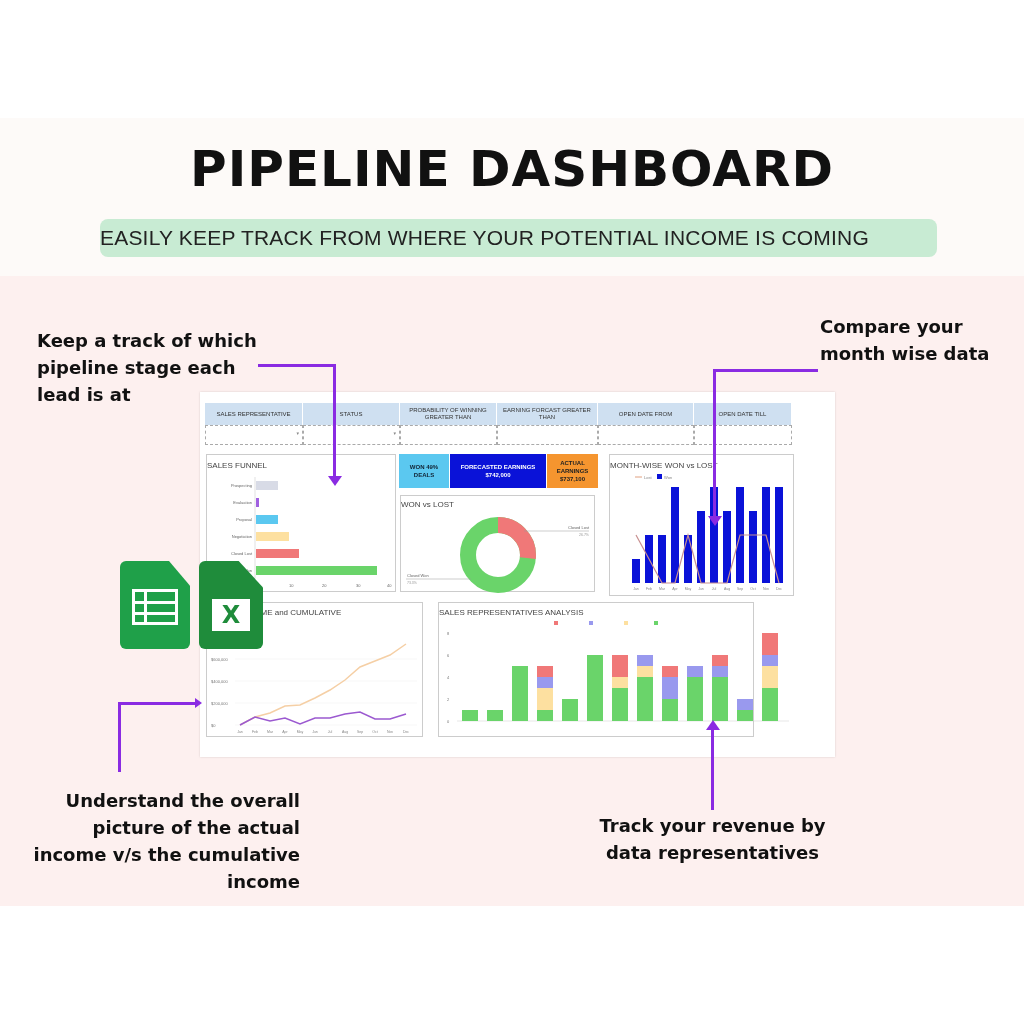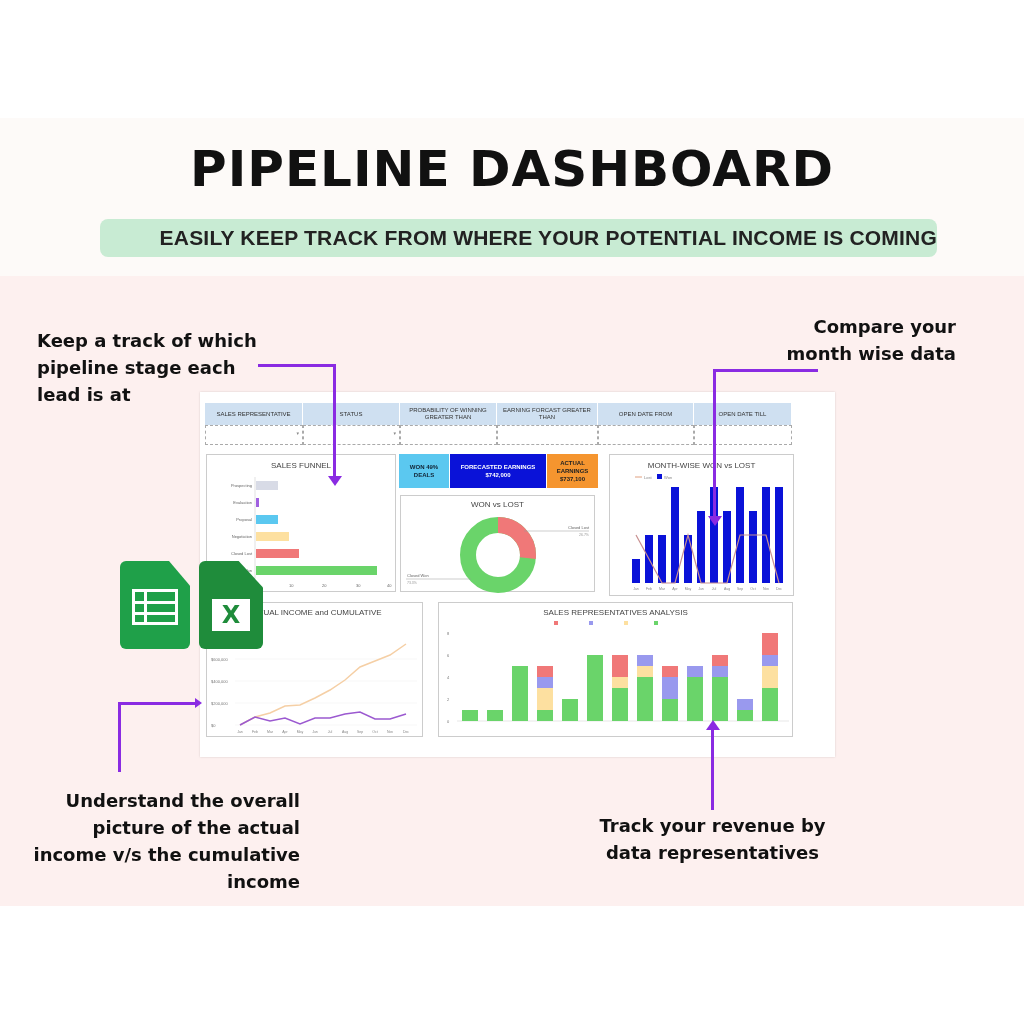--- a/index.html
+++ b/index.html
@@ -7,7 +7,7 @@
 .band-top{position:absolute;left:0;top:118px;width:1024px;height:158px;background:#fdfaf8}
 .band-main{position:absolute;left:0;top:276px;width:1024px;height:630px;background:#fdf0ef}
 .title{position:absolute;left:0;top:140px;width:1024px;text-align:center;font-family:"DejaVu Sans",sans-serif;font-weight:bold;font-size:50px;letter-spacing:1px;color:#111}
-.subtitle{position:absolute;left:100px;top:219px;width:837px;height:38px;background:#c8ebd3;border-radius:8px;text-align:right;line-height:38px;font-family:"Liberation Sans",sans-serif;font-weight:bold;font-size:21px;color:#222;white-space:nowrap;letter-spacing:0.2px}
+.subtitle{position:absolute;left:100px;top:219px;width:837px;height:38px;background:#c8ebd3;border-radius:8px;text-align:left;line-height:38px;font-family:"Liberation Sans",sans-serif;font-weight:normal;font-size:21px;color:#222;white-space:nowrap;letter-spacing:0.2px}
 .note{position:absolute;font-family:"DejaVu Sans",sans-serif;font-weight:bold;font-size:18px;line-height:27px;color:#111}
 .line{position:absolute;background:#8a2be2}
 .dash{position:absolute;left:200px;top:392px;width:635px;height:365px;background:#fff;box-shadow:0 0 2px rgba(0,0,0,0.15)}

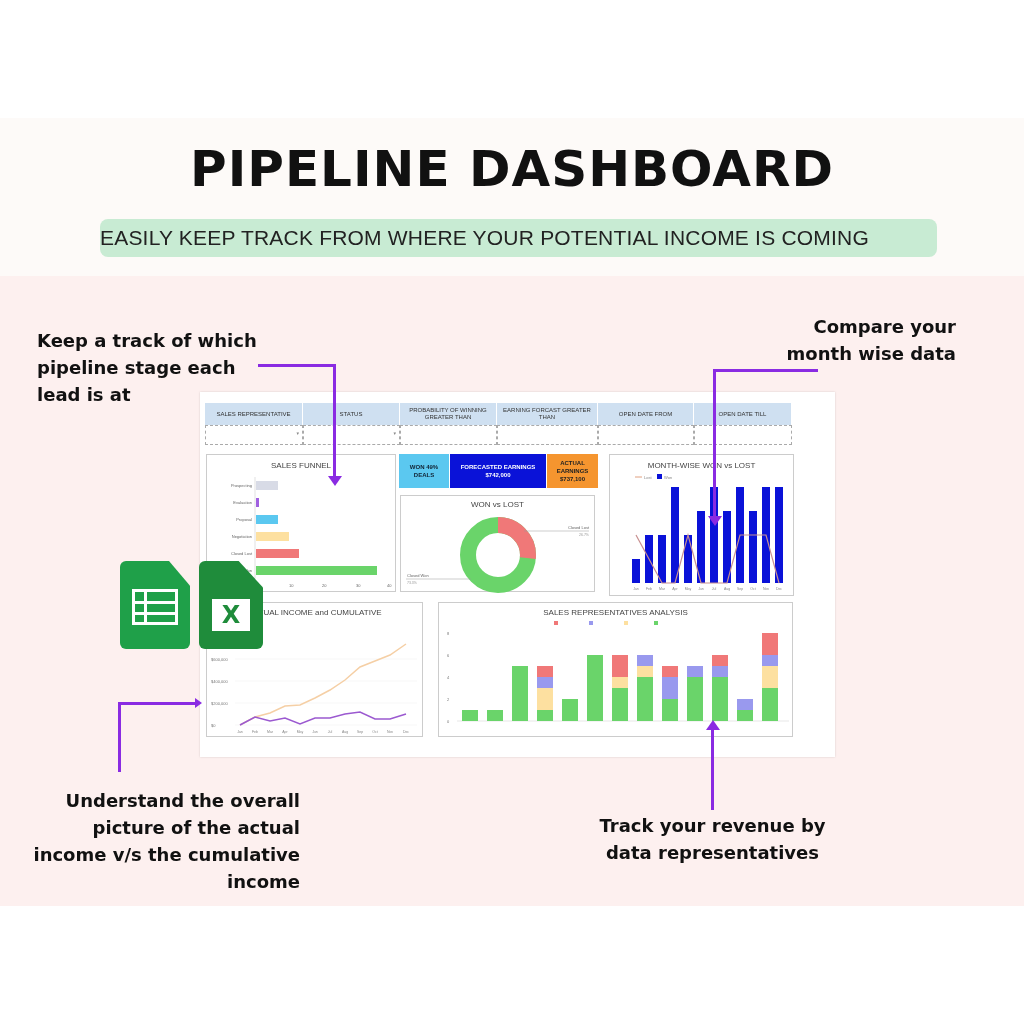--- a/index.html
+++ b/index.html
@@ -28,7 +28,7 @@
 <div class="subtitle">EASILY KEEP  TRACK FROM WHERE YOUR POTENTIAL INCOME IS COMING</div>
 
 <div class="note" style="left:37px;top:327px;width:220px;">Keep a track of which pipeline stage each lead is at</div>
-<div class="note" style="left:776px;top:313px;width:180px;text-align:right;">Compare your month wise data</div>
+<div class="note" style="left:820px;top:313px;width:180px;text-align:left;">Compare your month wise data</div>
 <div class="note" style="left:15px;top:787px;width:285px;text-align:right;">Understand the overall picture of the actual income v/s the cumulative income</div>
 <div class="note" style="left:590px;top:812px;width:245px;text-align:center;">Track your revenue by data representatives</div>
 

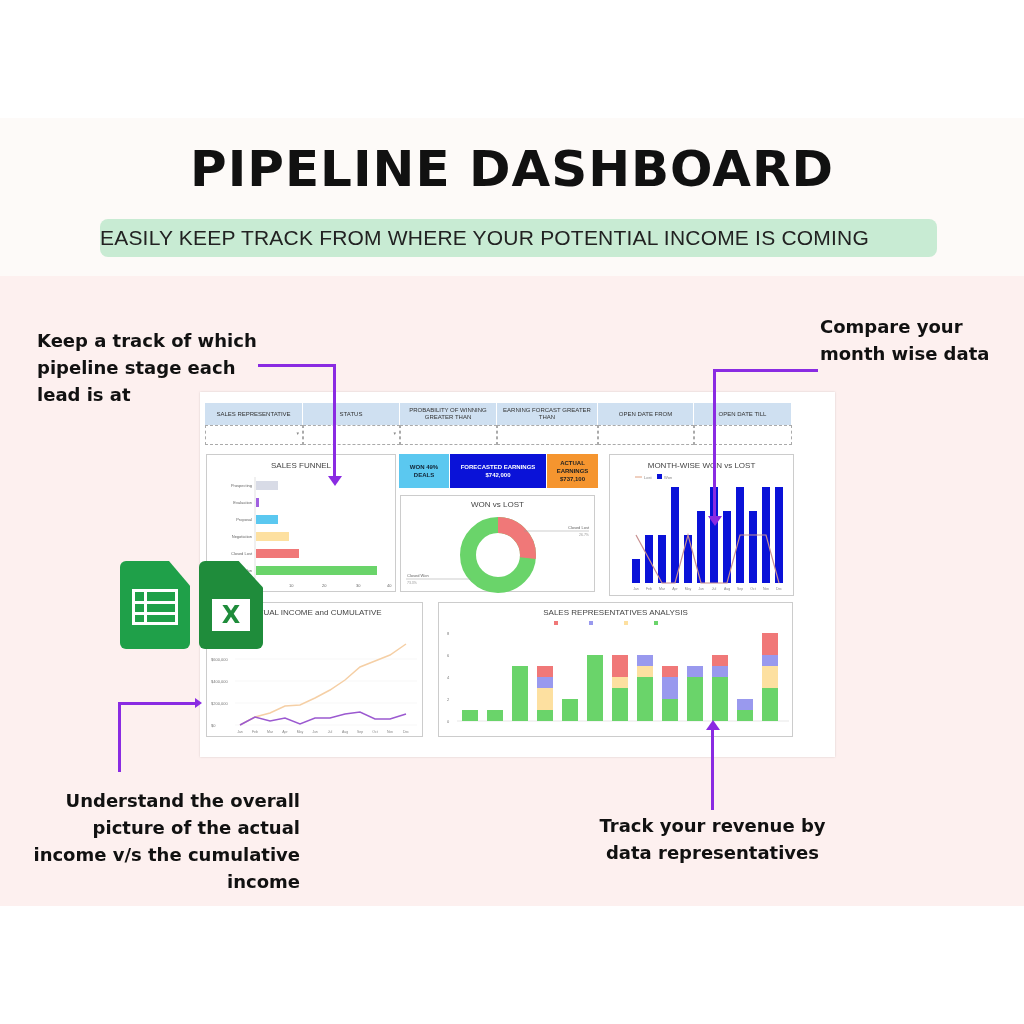--- a/index.html
+++ b/index.html
@@ -14,7 +14,7 @@
 .fhead{position:absolute;top:11px;height:22px;background:#cfe0f1;font-size:6px;color:#333;text-align:center;display:flex;align-items:center;justify-content:center;line-height:7px;border-right:1px solid #fff}
 .finput{position:absolute;top:33px;height:20px;border:1px dashed #aaa;background:#fff}
 .panel{position:absolute;border:1px solid #ccc;background:#fff}
-.ptitle{position:absolute;left:0;width:100%;text-align:center;font-size:8px;color:#444}
+.ptitle{position:absolute;left:0;width:100%;font-size:8px;color:#444}
 .kpi{position:absolute;top:62px;height:34px;font-size:6px;font-weight:bold;text-align:center;display:flex;align-items:center;justify-content:center;line-height:8px}
 .icon-sheet{position:absolute;border-radius:6px}
 </style>

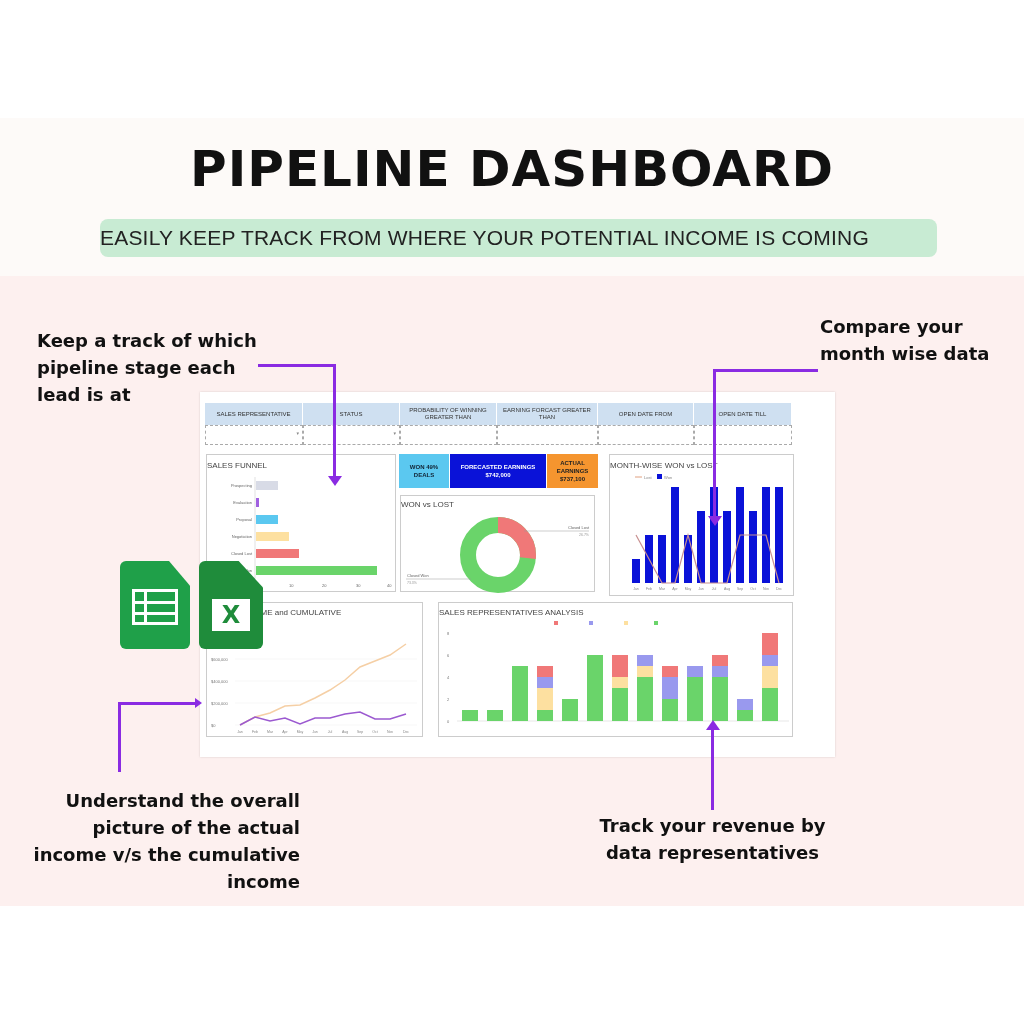--- a/index.html
+++ b/index.html
@@ -171,7 +171,7 @@
     </svg>
   </div>
 
-  <div class="panel" style="left:238px;top:210px;width:355px;height:135px">
+  <div class="panel" style="left:238px;top:210px;width:316px;height:135px">
     <div class="ptitle" style="top:5px">SALES REPRESENTATIVES ANALYSIS</div>
     <svg width="355" height="135" style="position:absolute;left:0;top:0">
       <rect x="115" y="18" width="4" height="4" fill="#f07878"></rect>

